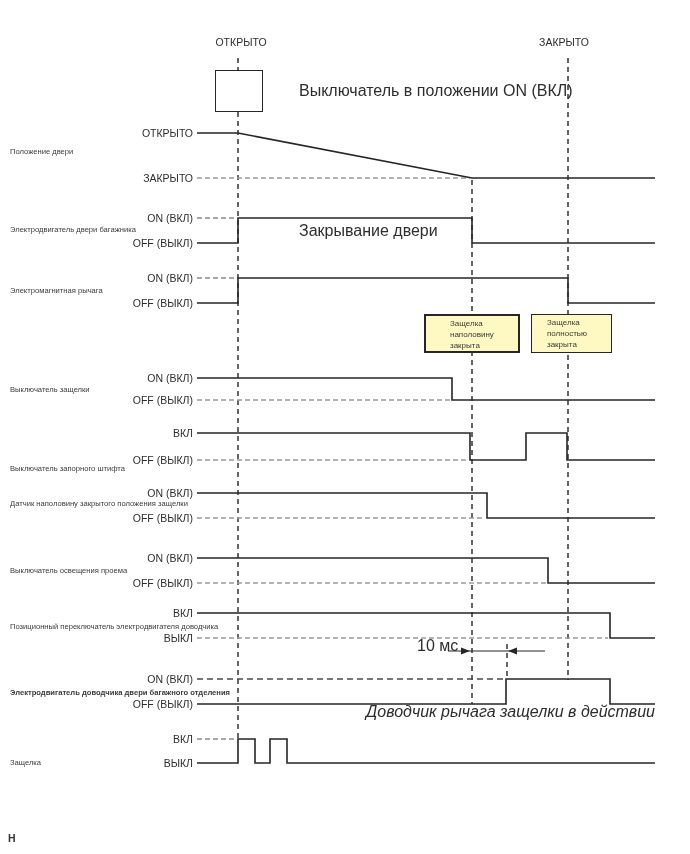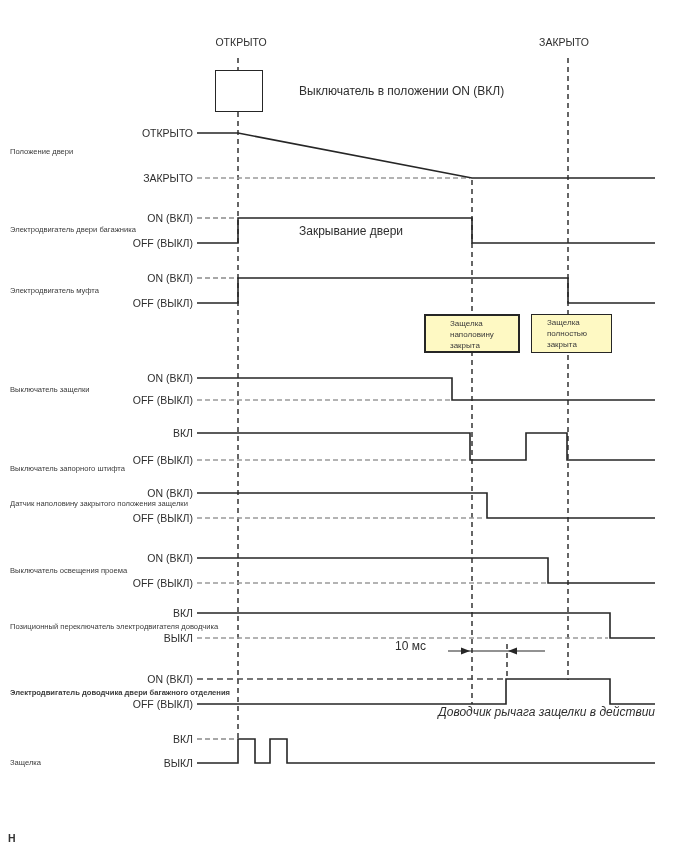--- a/index.html
+++ b/index.html
@@ -12,7 +12,7 @@
   .lvl{font-size:10.5px;text-align:right;transform:translateY(-50%);right:497px;}
   .rowname{font-size:7.6px;transform:translateY(-50%);left:10px;color:#3a3a3a;}
   .marker{font-size:10.5px;transform:translate(-50%,0);}
-  .note{font-size:12px;transform:translateY(-50%);padding-left:27px;}
+  .note{font-size:16px;transform:translateY(-50%);padding-left:27px;}
   .whitebox{position:absolute;background:#ffffff;border:1.5px solid #262626;box-sizing:border-box;}
   .latchbox{position:absolute;background:#fef9c3;box-sizing:border-box;font-size:8px;line-height:11px;padding-top:2px;color:#3a3a3a;}
   .footnote{font-size:10.5px;font-weight:700;color:#333;}

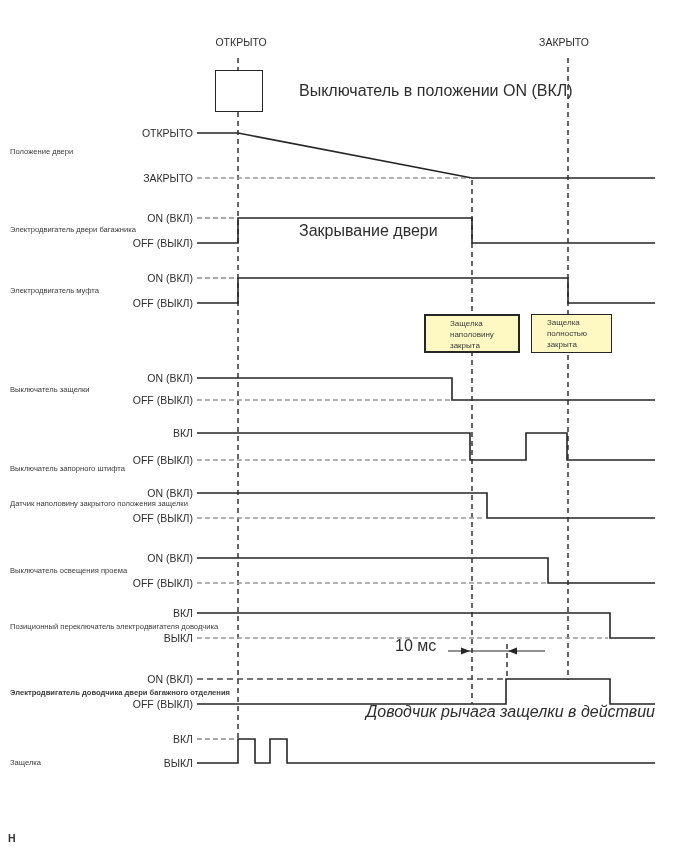--- a/index.html
+++ b/index.html
@@ -64,7 +64,7 @@
 
   <div class="abs rowname" style="top:151px;">Положение двери</div>
   <div class="abs rowname" style="top:229px;">Электродвигатель двери багажника</div>
-  <div class="abs rowname" style="top:290px;">Электродвигатель муфта</div>
+  <div class="abs rowname" style="top:290px;">Электромагнитная рычага</div>
   <div class="abs rowname" style="top:389px;">Выключатель защелки</div>
   <div class="abs rowname" style="top:468px;">Выключатель запорного штифта</div>
   <div class="abs rowname" style="top:503px;">Датчик наполовину закрытого положения защелки</div>

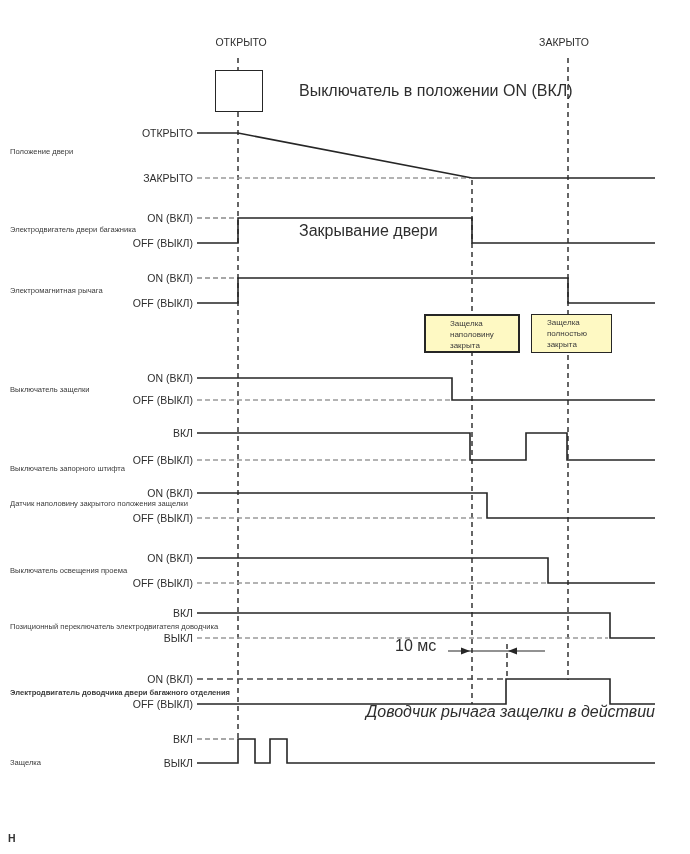--- a/index.html
+++ b/index.html
@@ -95,7 +95,7 @@
   <div class="abs lvl" style="top:763px;">ВЫКЛ</div>
 
   <div class="abs note" style="left:272px;top:231px;">Закрывание двери</div>
-  <div class="abs note" style="left:368px;top:646px;">10 мс</div>
+  <div class="abs note" style="left:390px;top:646px;">10 мс</div>
   <div class="abs note" style="right:35px;top:712px;left:auto;font-style:italic;">Доводчик рычага защелки в действии</div>
 
   <div class="latchbox" style="left:424px;top:314px;width:96px;height:39px;border:2px solid #262626;padding-left:24px;">

